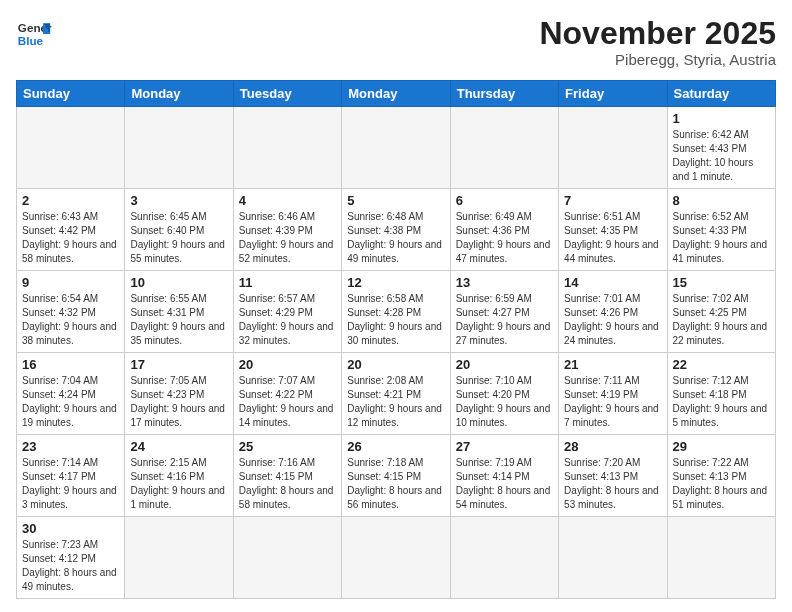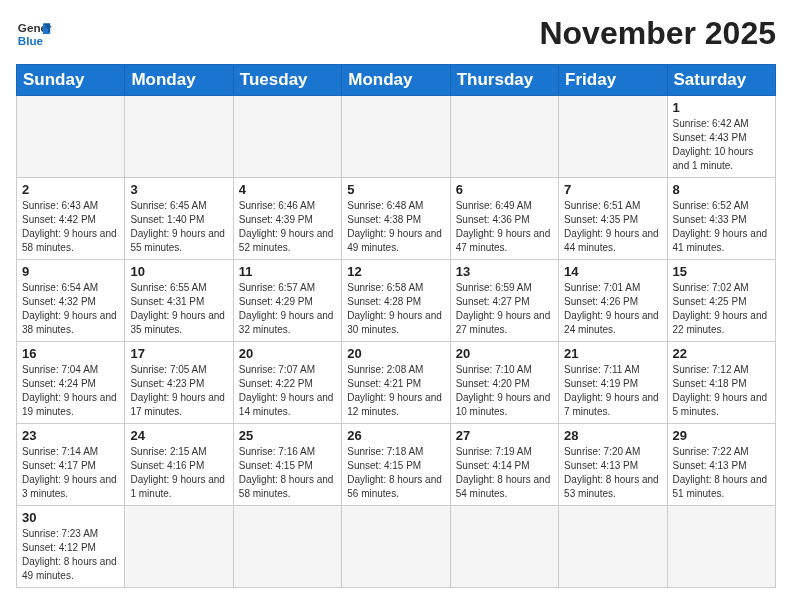--- a/index.html
+++ b/index.html
@@ -96,6 +96,7 @@
   </div>
   <div class="title-block">
     <div class="month-title">November 2025</div>
+    <div class="location">Piberegg, Styria, Austria</div>
   </div>
 </div>
 

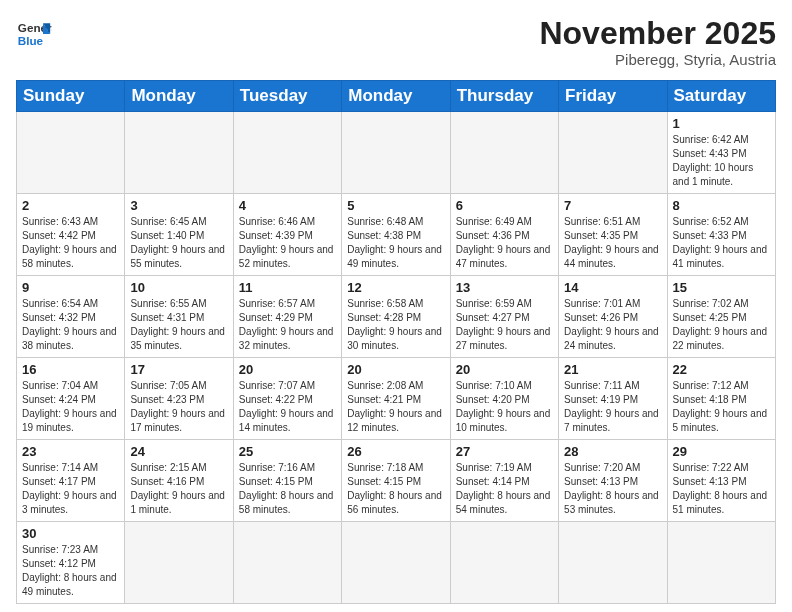--- a/index.html
+++ b/index.html
@@ -48,7 +48,7 @@
       color: #fff;
       text-align: left;
       padding: 5px 6px;
-      font-size: 17px;
+      font-size: 13px;
       font-weight: bold;
       border: 1px solid #1565b8;
     }

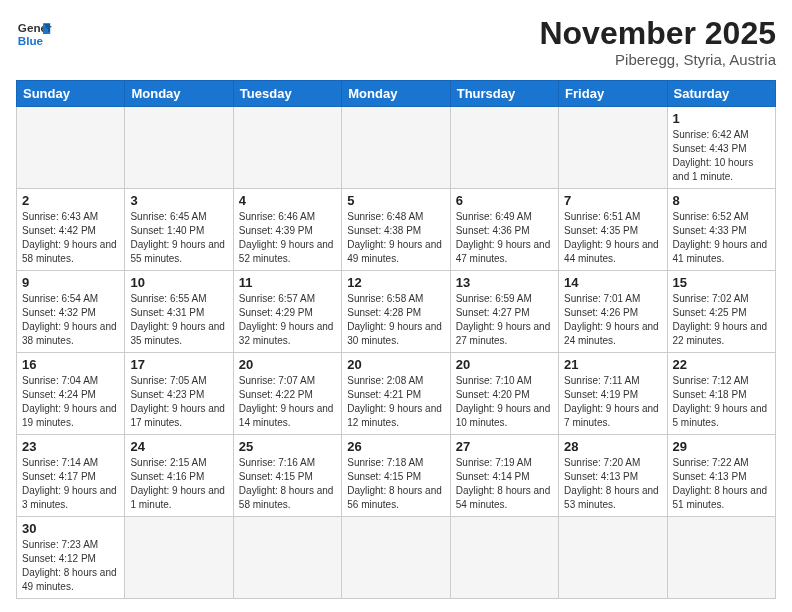--- a/index.html
+++ b/index.html
@@ -138,7 +138,7 @@
         <td>
           <span class="day-number">3</span>
           <div class="day-info">Sunrise: 6:45 AM
-Sunset: 1:40 PM
+Sunset: 6:40 PM
 Daylight: 9 hours and 55 minutes.</div>
         </td>
         <td>

